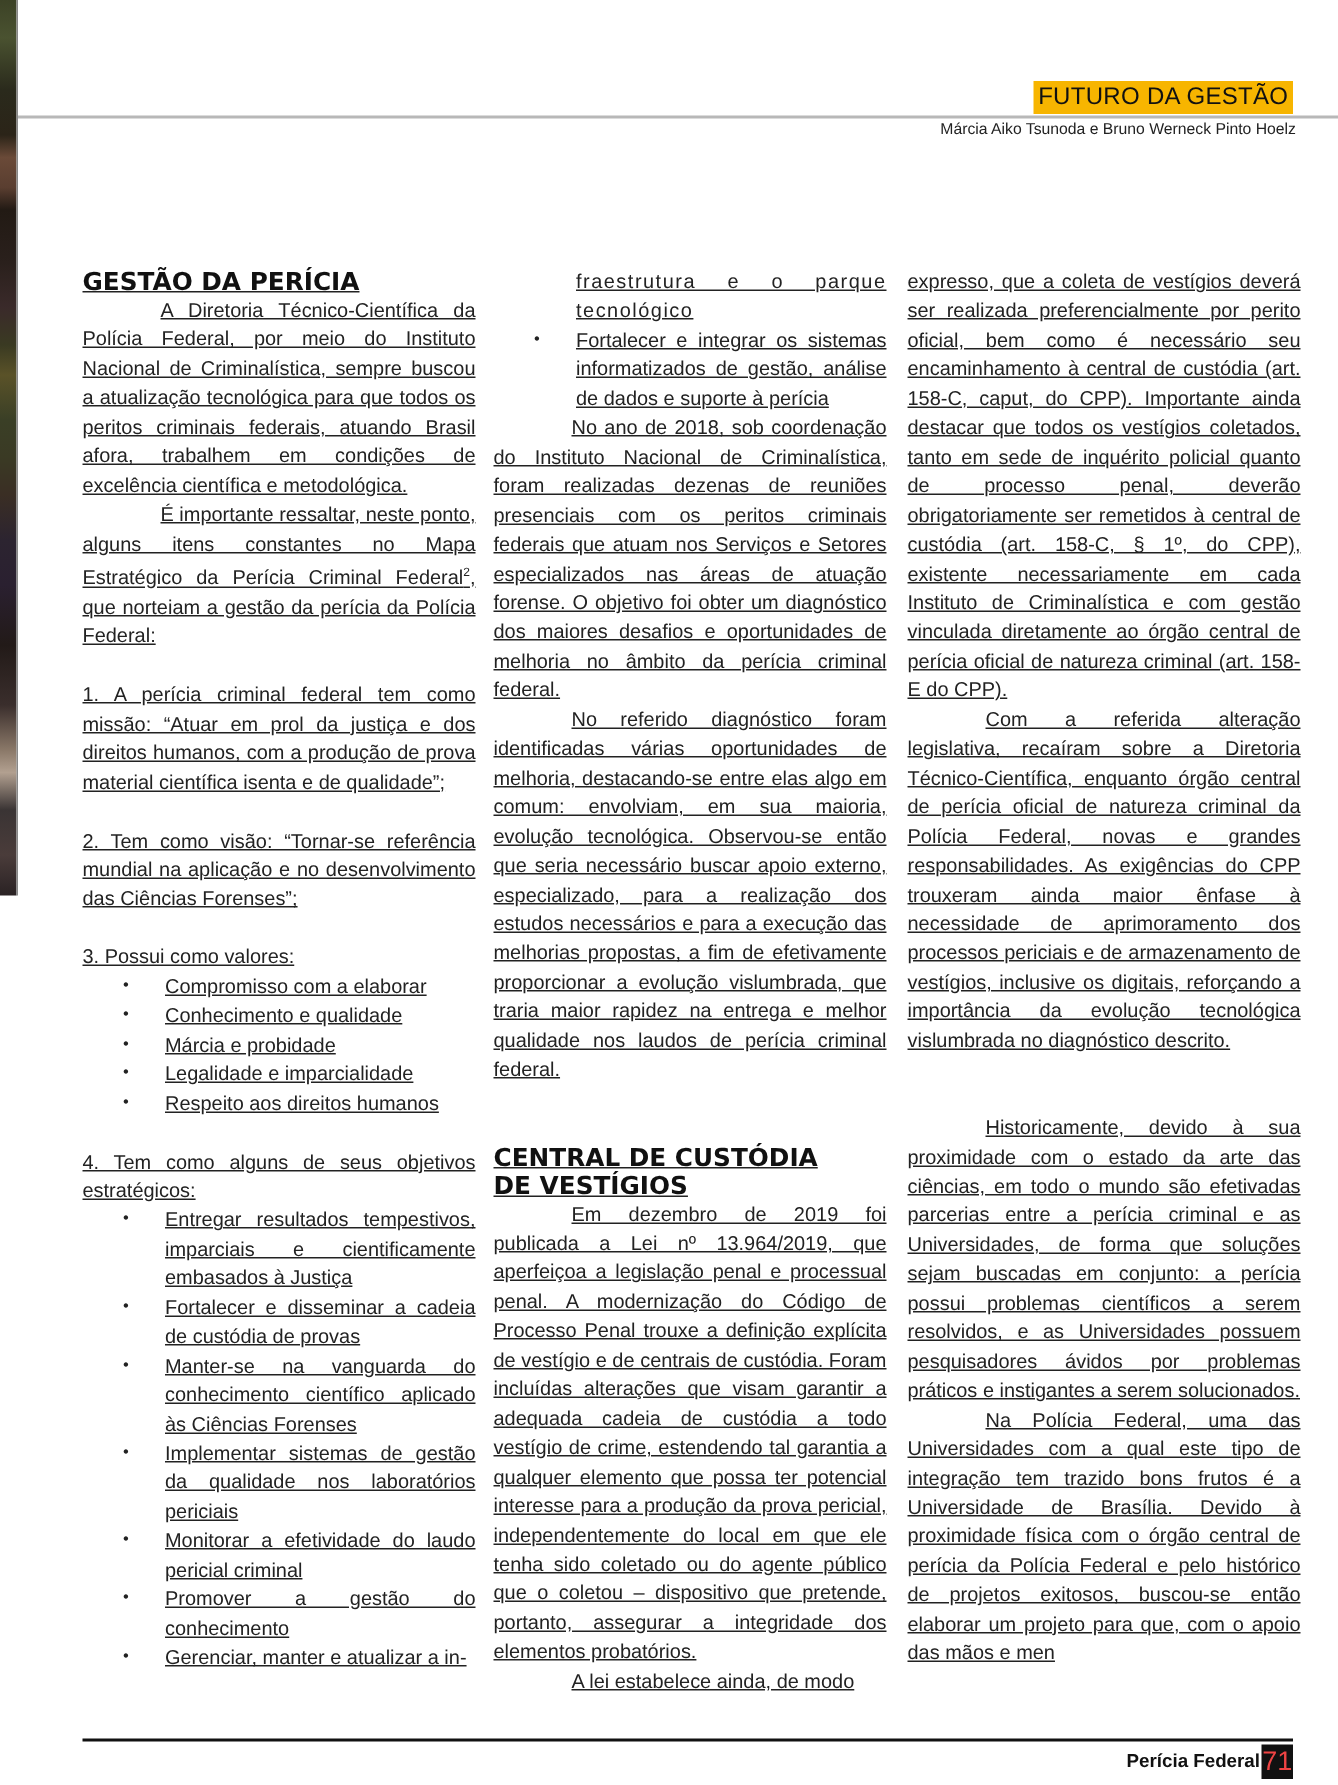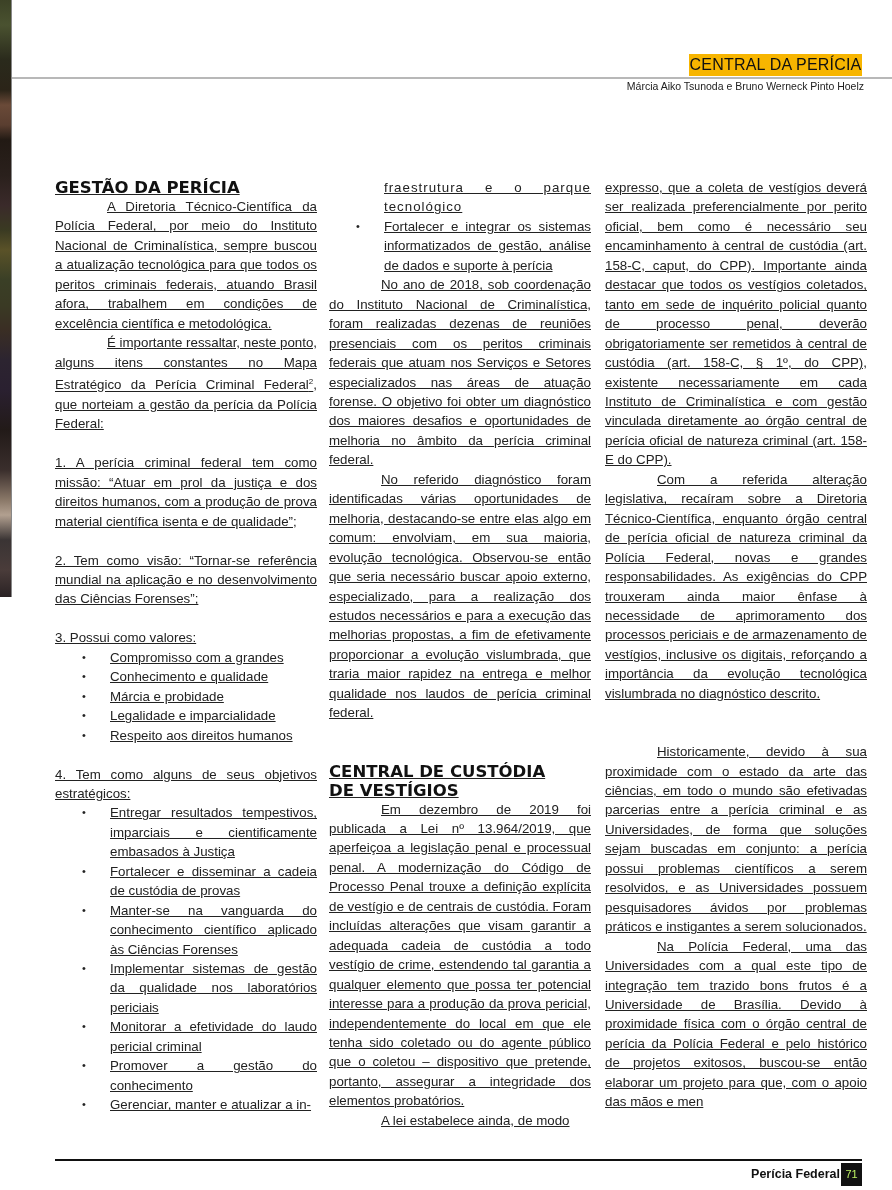--- a/index.html
+++ b/index.html
@@ -65,7 +65,7 @@
 
 <div class="photo-strip"></div>
 <div class="header-rule"></div>
-<div class="header-tag">CENTRAL DA PERÍCIA</div>
+<div class="header-tag">FUTURO DA GESTÃO</div>
 <div class="header-authors">Márcia Aiko Tsunoda e Bruno Werneck Pinto Hoelz</div>
 
 <div class="col col1">

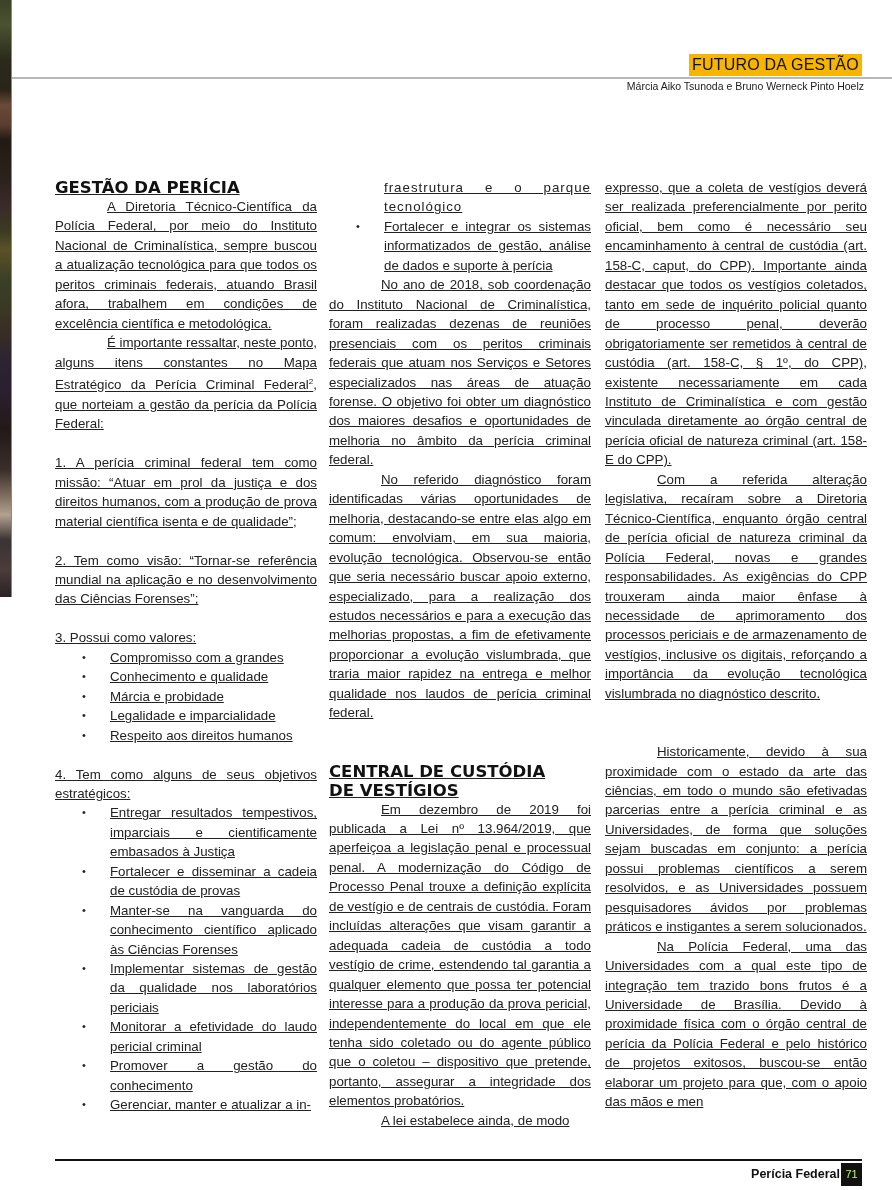--- a/index.html
+++ b/index.html
@@ -79,7 +79,7 @@
   <div class="gap"></div>
   <p class="plain" style="text-align:left;">3. Possui como valores:</p>
   <ul class="bul" style="text-align:left;">
-    <li>Compromisso com a grandes</li>
+    <li>Compromisso com a elaborar</li>
     <li>Conhecimento e qualidade</li>
     <li>Márcia e probidade</li>
     <li>Legalidade e imparcialidade</li>

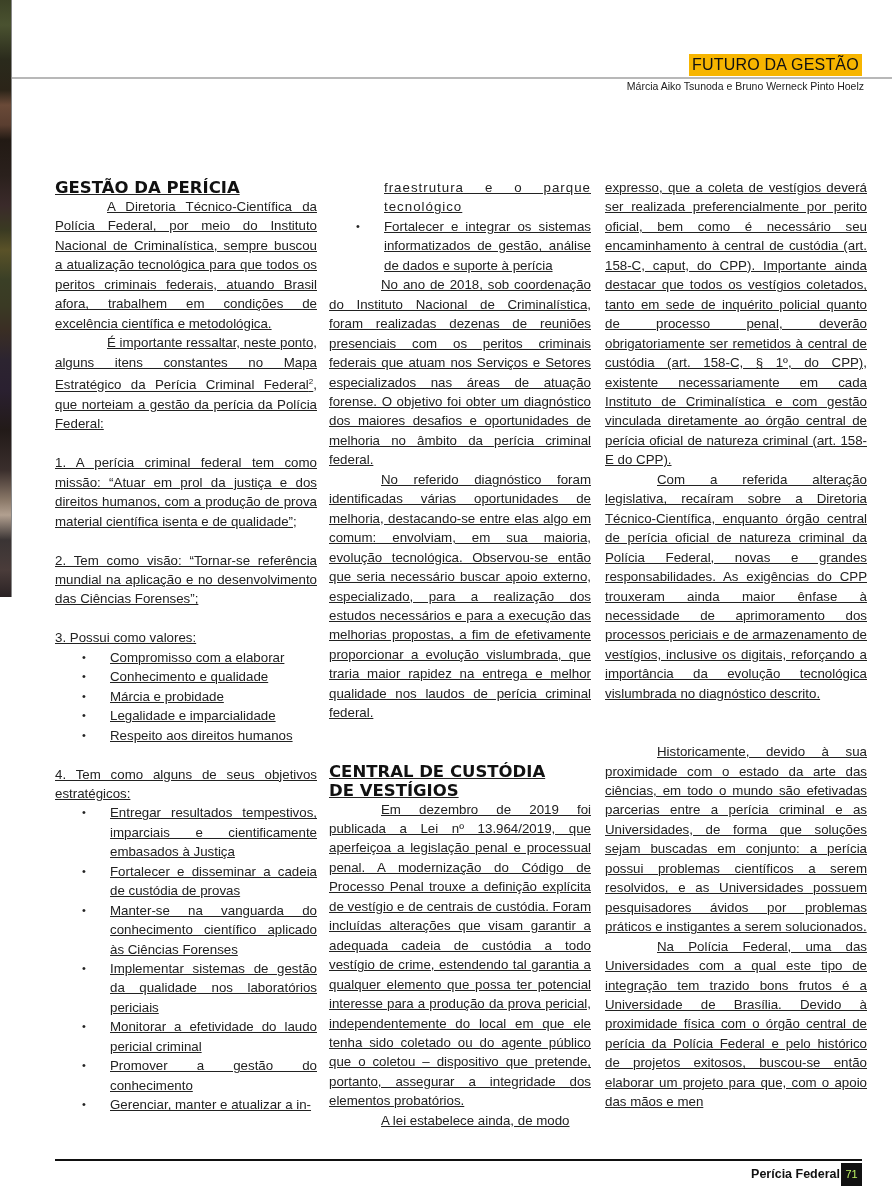--- a/index.html
+++ b/index.html
@@ -57,7 +57,7 @@
   .footer-mag { position: absolute; top: 1167px; right: 52px; font-size: 12.5px; font-weight: bold; color: #111; }
   .footer-page {
     position: absolute; top: 1163px; left: 841px; width: 21px; height: 23px;
-    background: #111; color: #bef264; font-size: 11px; line-height: 23px; text-align: center;
+    background: #111; color: #ef4444; font-size: 18px; line-height: 23px; text-align: center;
   }
 </style>
 </head>

